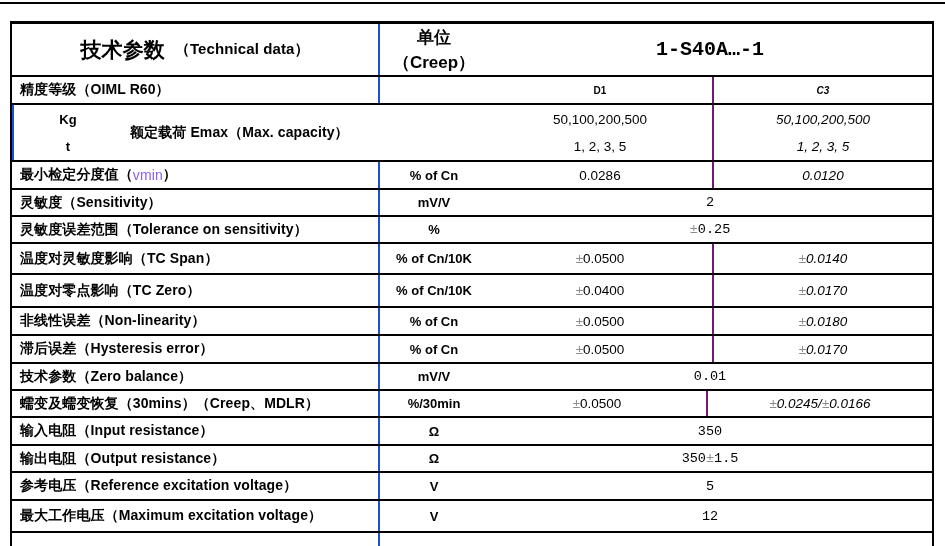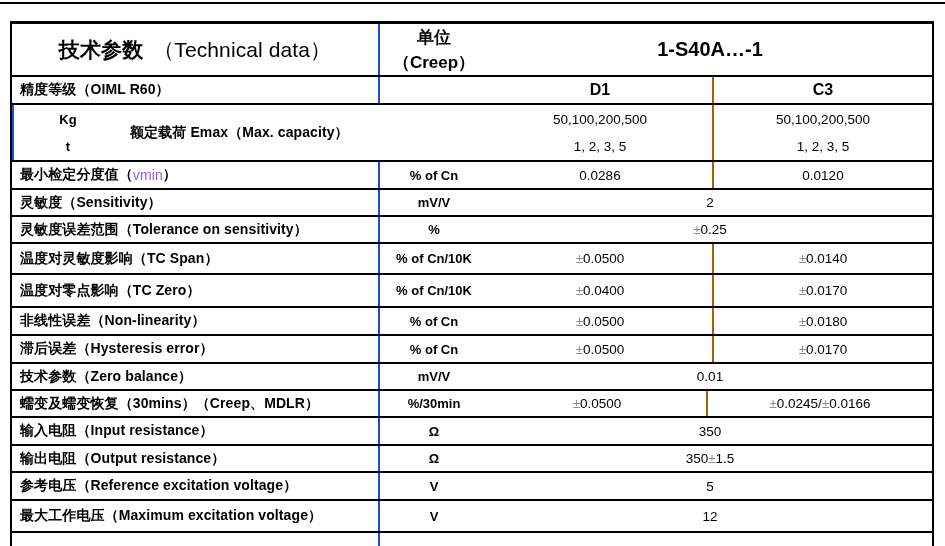--- a/index.html
+++ b/index.html
@@ -62,7 +62,7 @@
   
   .hdr .lbl { justify-content: center; padding-left: 0; }
   .hdr-cn { font-size: 21px; font-weight: bold; }
-  .hdr-en { font-size: 21px; font-weight: normal; margin-left: 10px; }
+  .hdr-en { font-size: 15px; font-weight: bold; margin-left: 10px; }
   .hdr .unit { flex-direction: column; font-size: 17px; line-height: 25px; }
   .hdr .model { font-size: 20px; font-weight: bold; }
 </style>

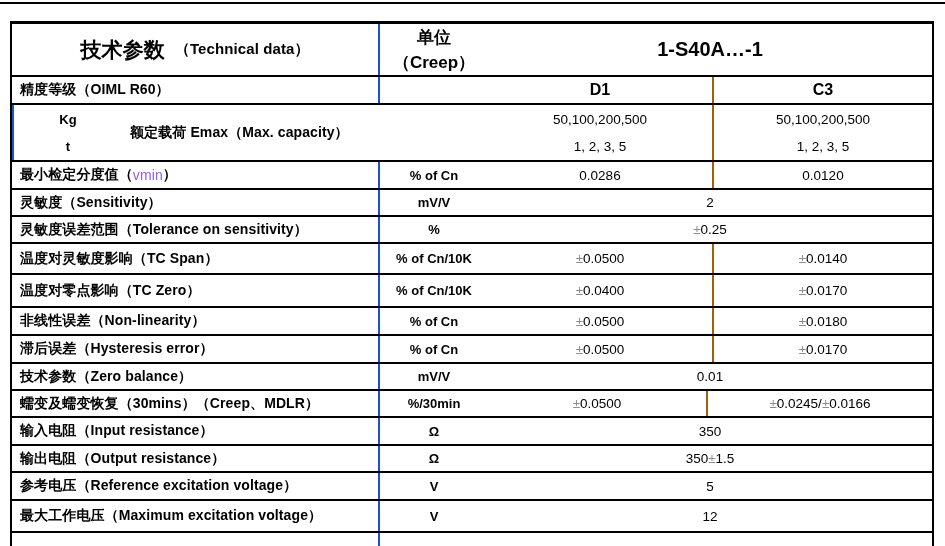--- a/index.html
+++ b/index.html
@@ -54,7 +54,7 @@
   .v.d1 { width: 224px; }
   .v.d1.creep { width: 218px; }
   .v.c3 { flex: 1; border-left: 2px solid #a16207; }
-  .v.vspan { flex: 1; }
+  .v.vspan { flex: 1; font-family: Liberation Mono, monospace; }
   .v.bold { font-weight: bold; font-size: 16px; }
   .col2 { flex-direction: column; justify-content: center; line-height: 27px; }
   .gray { color: #8b5cf6; font-weight: normal; }

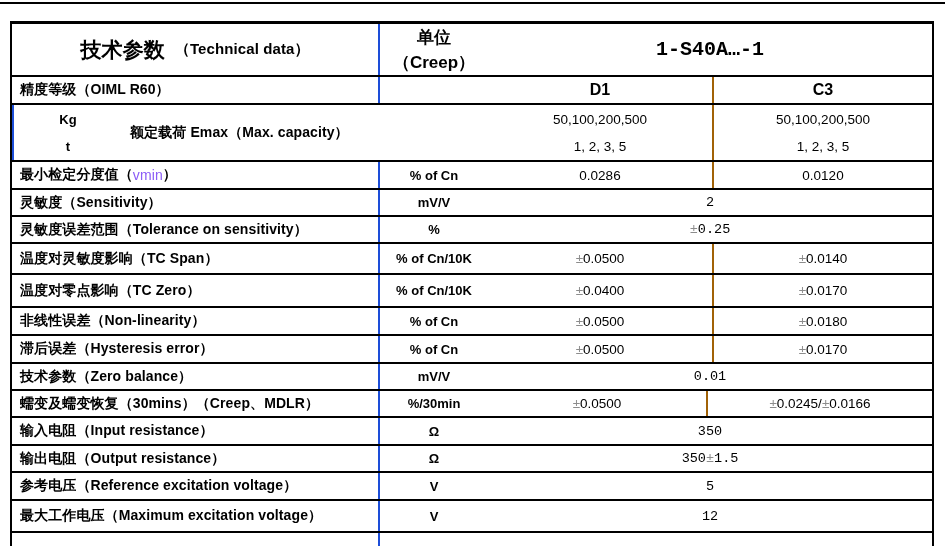--- a/index.html
+++ b/index.html
@@ -55,7 +55,7 @@
   .v.d1.creep { width: 218px; }
   .v.c3 { flex: 1; border-left: 2px solid #a16207; }
   .v.vspan { flex: 1; font-family: Liberation Mono, monospace; }
-  .v.bold { font-weight: bold; font-size: 16px; }
+  .v.bold { font-weight: bold; font-size: 10px; }
   .col2 { flex-direction: column; justify-content: center; line-height: 27px; }
   .gray { color: #8b5cf6; font-weight: normal; }
   .pm-sign { color: #8c8c8c; }

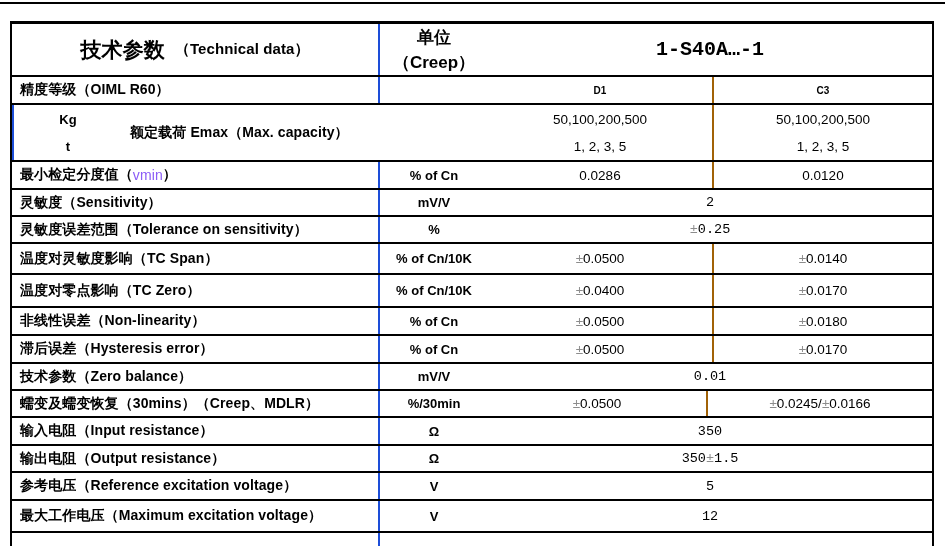--- a/index.html
+++ b/index.html
@@ -53,7 +53,7 @@
   .c.v { justify-content: center; text-align: center; font-size: 13.5px; }
   .v.d1 { width: 224px; }
   .v.d1.creep { width: 218px; }
-  .v.c3 { flex: 1; border-left: 2px solid #a16207; }
+  .v.c3 { flex: 1; border-left: 2px solid #701a75; font-style: italic; }
   .v.vspan { flex: 1; font-family: Liberation Mono, monospace; }
   .v.bold { font-weight: bold; font-size: 10px; }
   .col2 { flex-direction: column; justify-content: center; line-height: 27px; }

